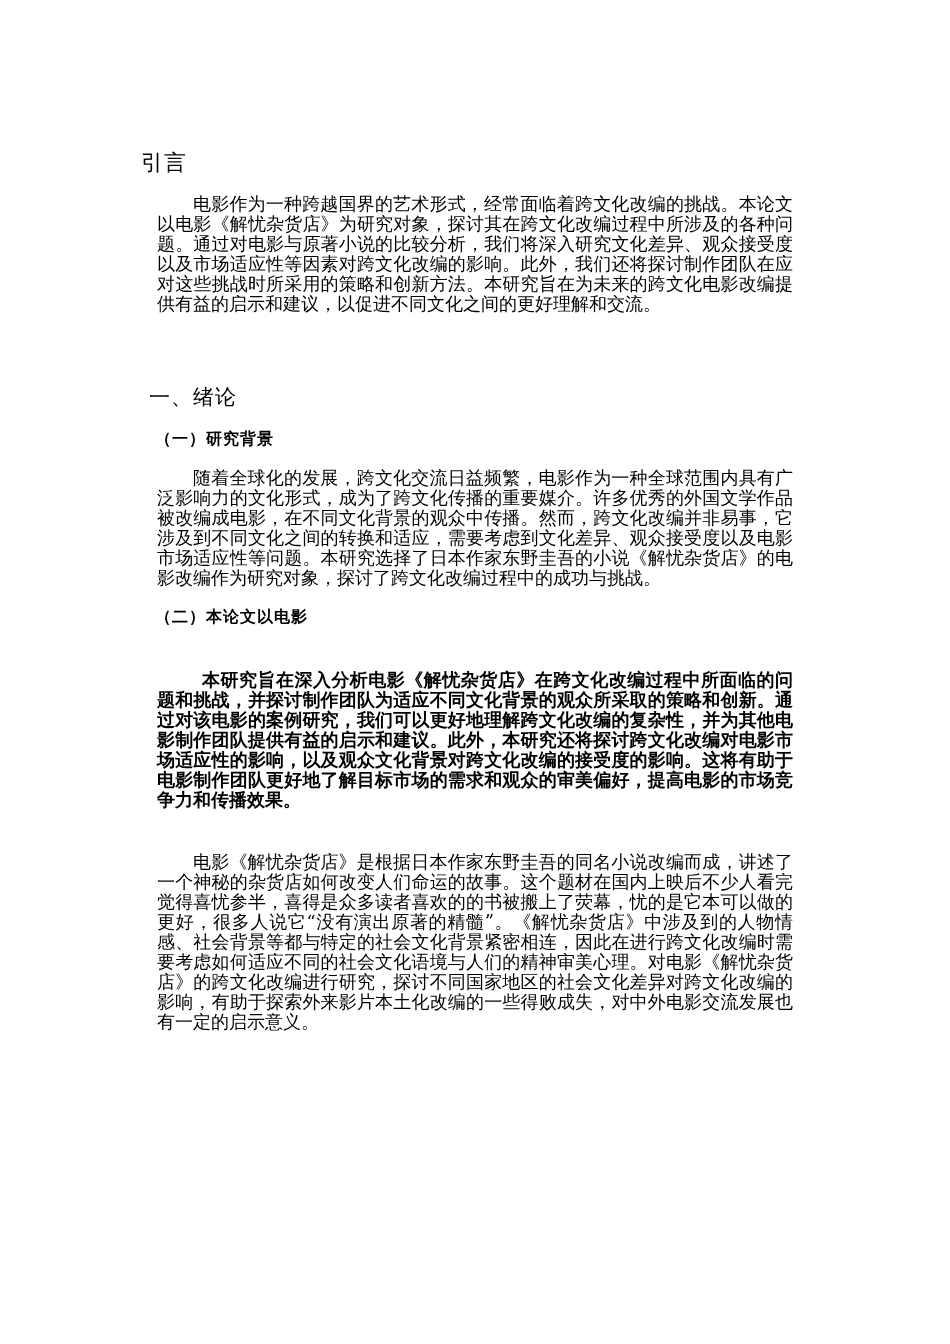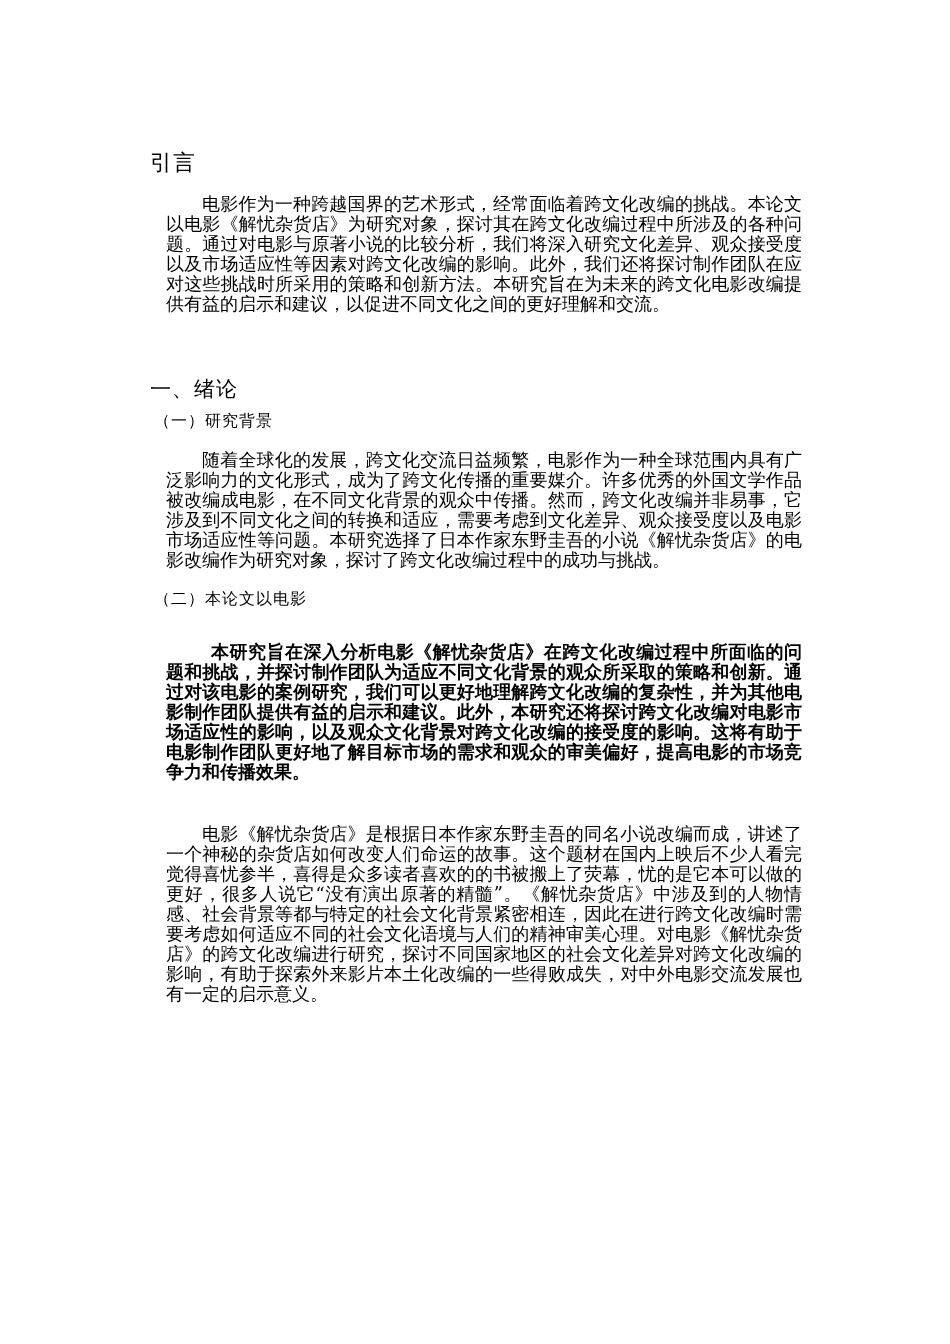--- a/index.html
+++ b/index.html
@@ -17,7 +17,7 @@
     }
     .page {
       position: absolute;
-      left: 150px;
+      left: 141px;
       top: 148px;
       width: 668px;
     }

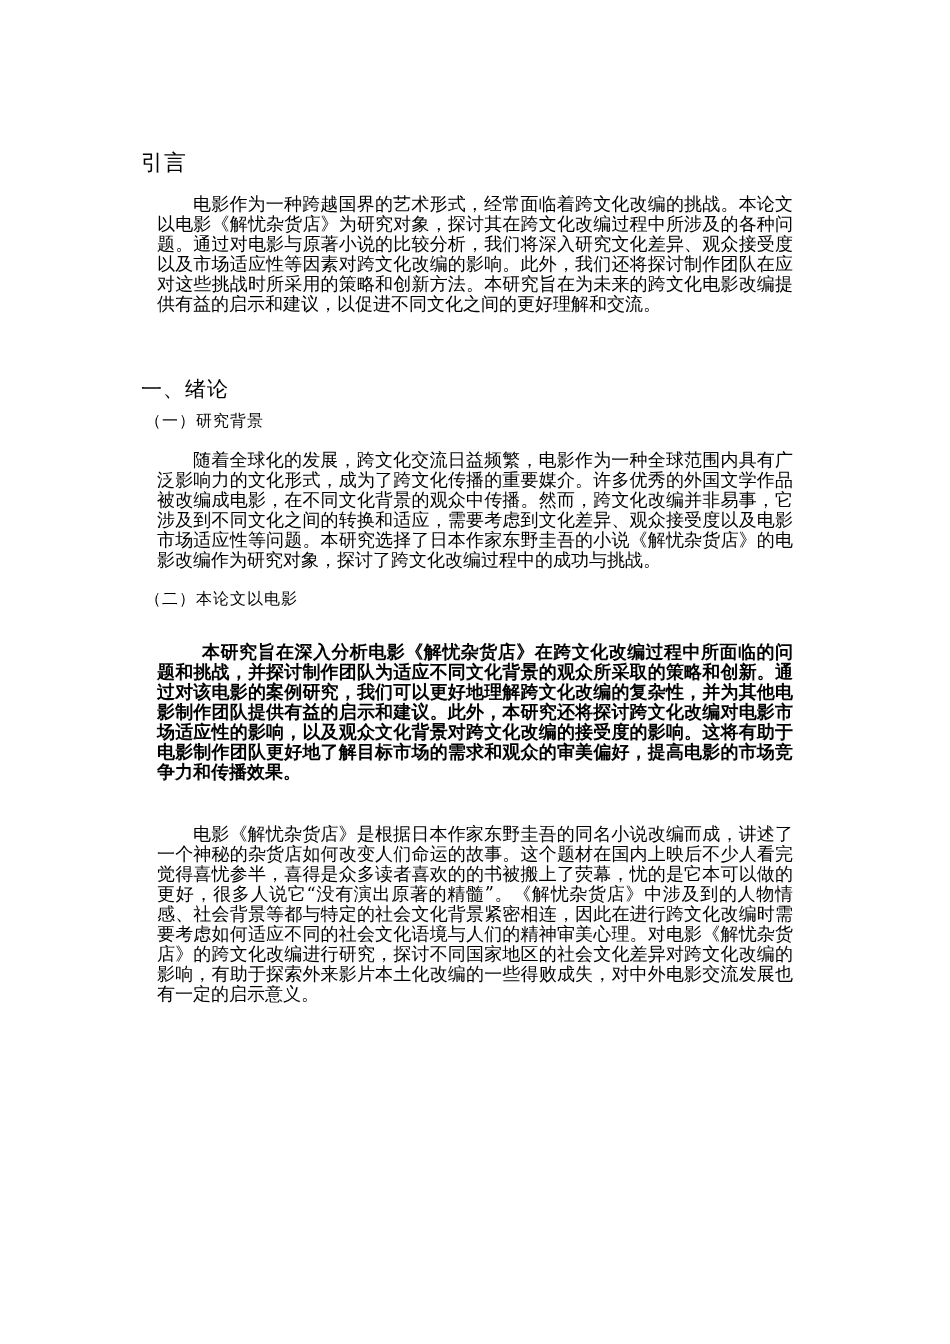--- a/index.html
+++ b/index.html
@@ -33,7 +33,7 @@
       font-family: "DejaVu Sans", "Liberation Sans", sans-serif;
       font-size: 21px;
       line-height: 30px;
-      margin: 0;
+      margin: 8px;
       font-weight: normal;
       letter-spacing: 1px;
     }

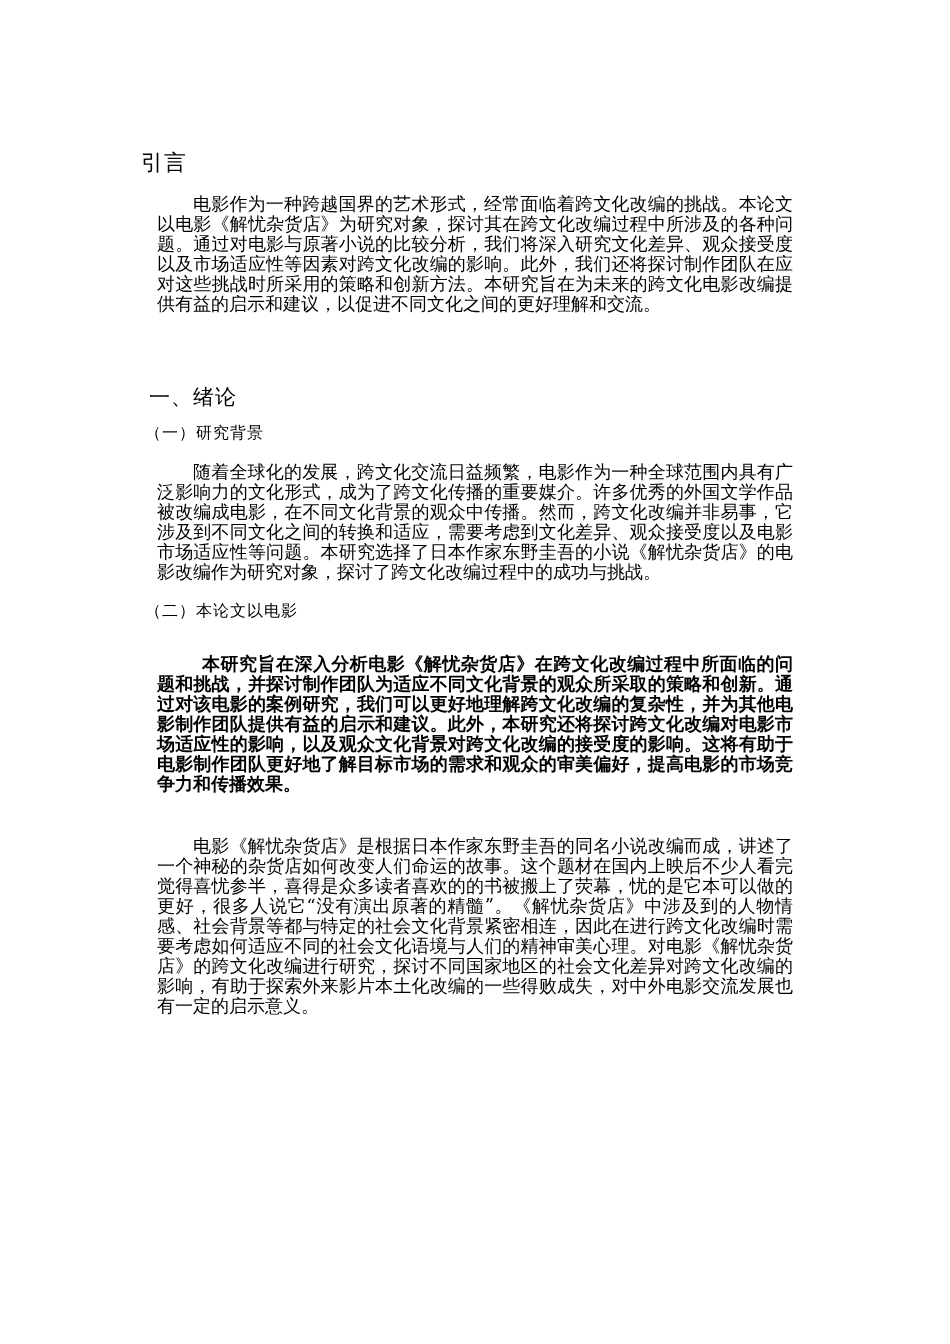--- a/index.html
+++ b/index.html
@@ -40,9 +40,9 @@
     .h2 {
       font-family: "DejaVu Sans", "Liberation Sans", sans-serif;
       font-size: 16px;
-      font-weight: normal;
+      font-weight: bold;
       line-height: 26px;
-      margin: 4px;
+      margin: 14px;
       letter-spacing: 1px;
     }
     .p {

